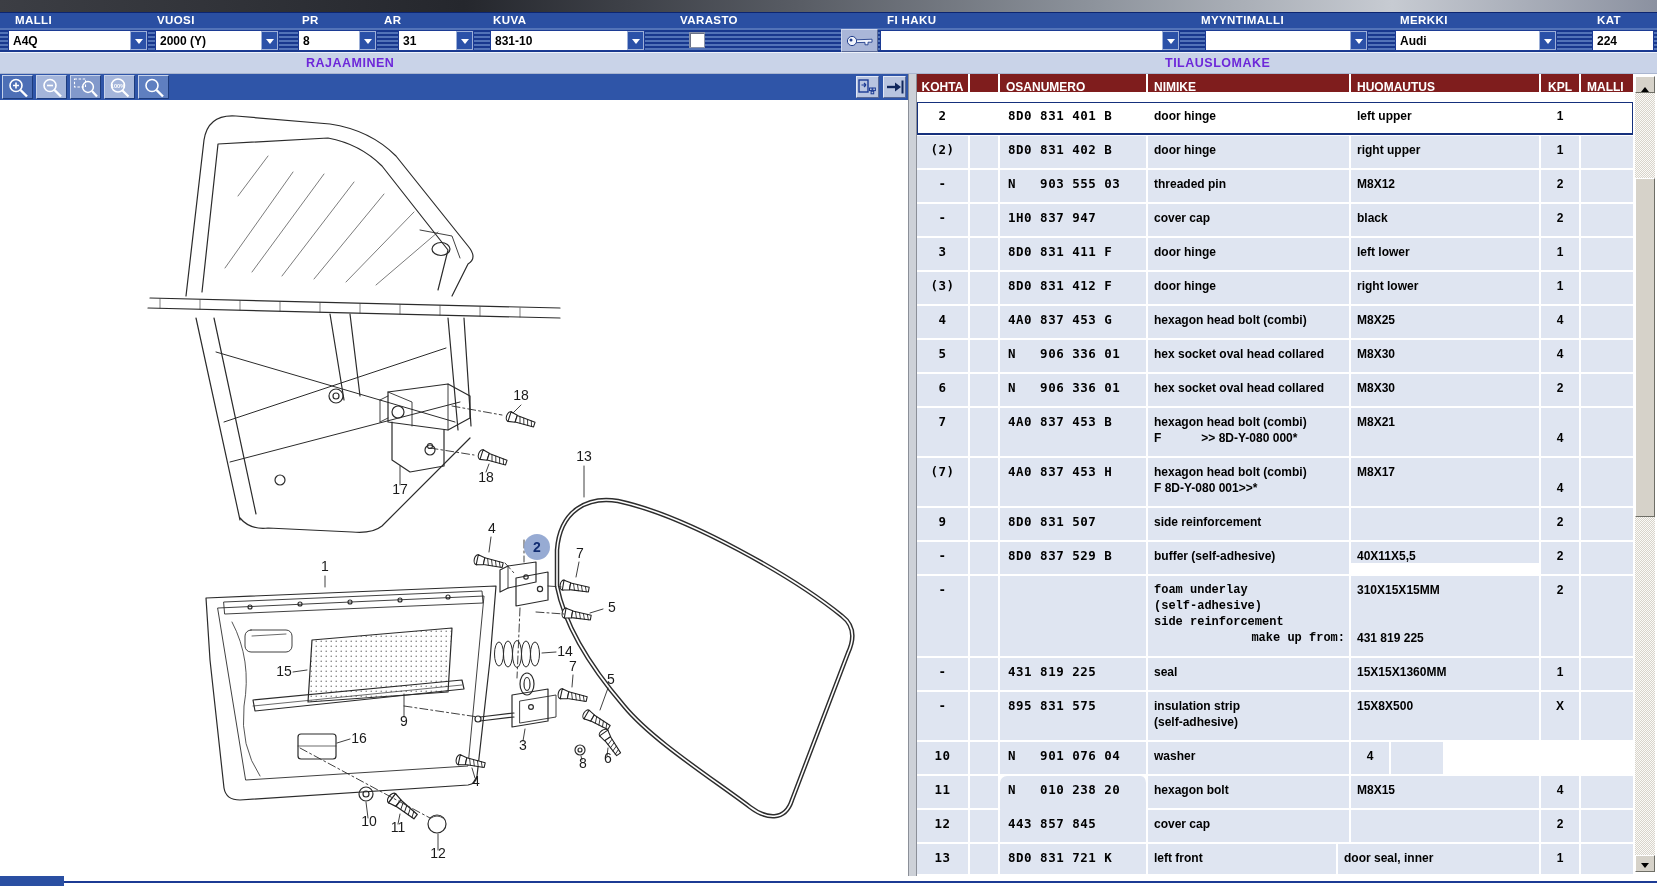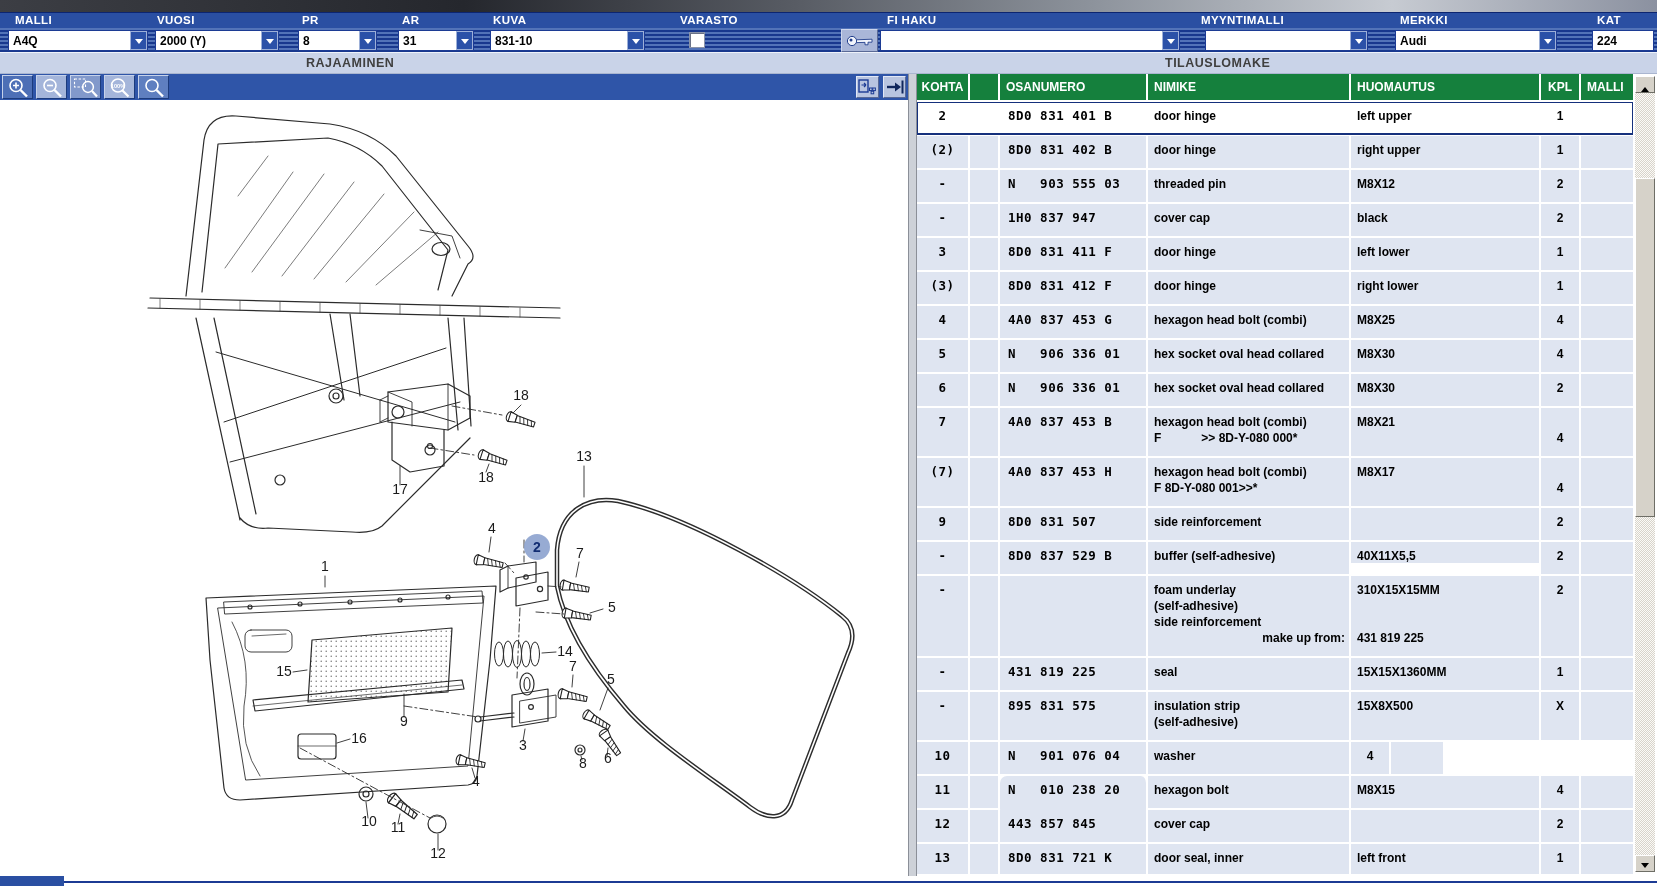--- a/index.html
+++ b/index.html
@@ -101,7 +101,7 @@
     <span style="left:15px">MALLI</span>
     <span style="left:157px">VUOSI</span>
     <span style="left:302px">PR</span>
-    <span style="left:402px">AR</span>
+    <span style="left:384px">AR</span>
     <span style="left:493px">KUVA</span>
     <span style="left:680px">VARASTO</span>
     <span style="left:887px">FI HAKU</span>

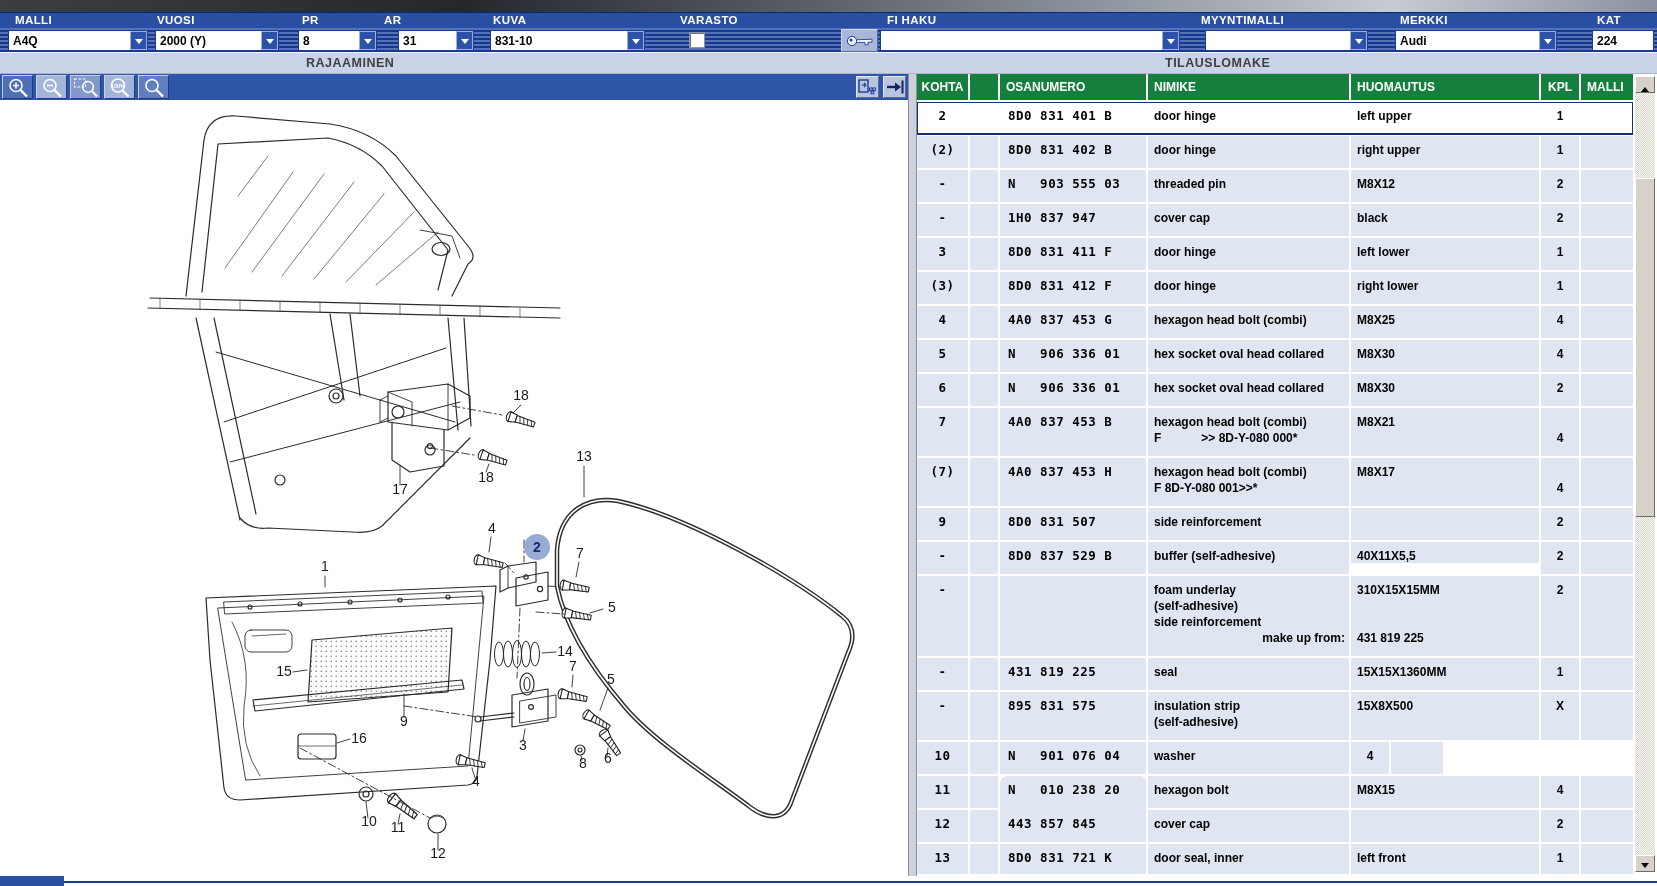--- a/index.html
+++ b/index.html
@@ -35,7 +35,7 @@
   
   .section-bar{position:absolute;left:0;top:52px;width:1657px;height:22px;background:#c9d3e8;
     border-top:1px solid #eef2fa;border-bottom:1px solid #aab6d0;}
-  .section-bar span{position:absolute;top:3px;color:#404040;font-size:12.5px;font-weight:bold;letter-spacing:.5px;padding-left:18px;}
+  .section-bar span{position:absolute;top:3px;color:#6d28d9;font-size:12.5px;font-weight:bold;letter-spacing:.5px;padding-left:18px;}
 
   
   .left-toolbar{position:absolute;left:0;top:74px;width:908px;height:26px;background:#2f55a8;}

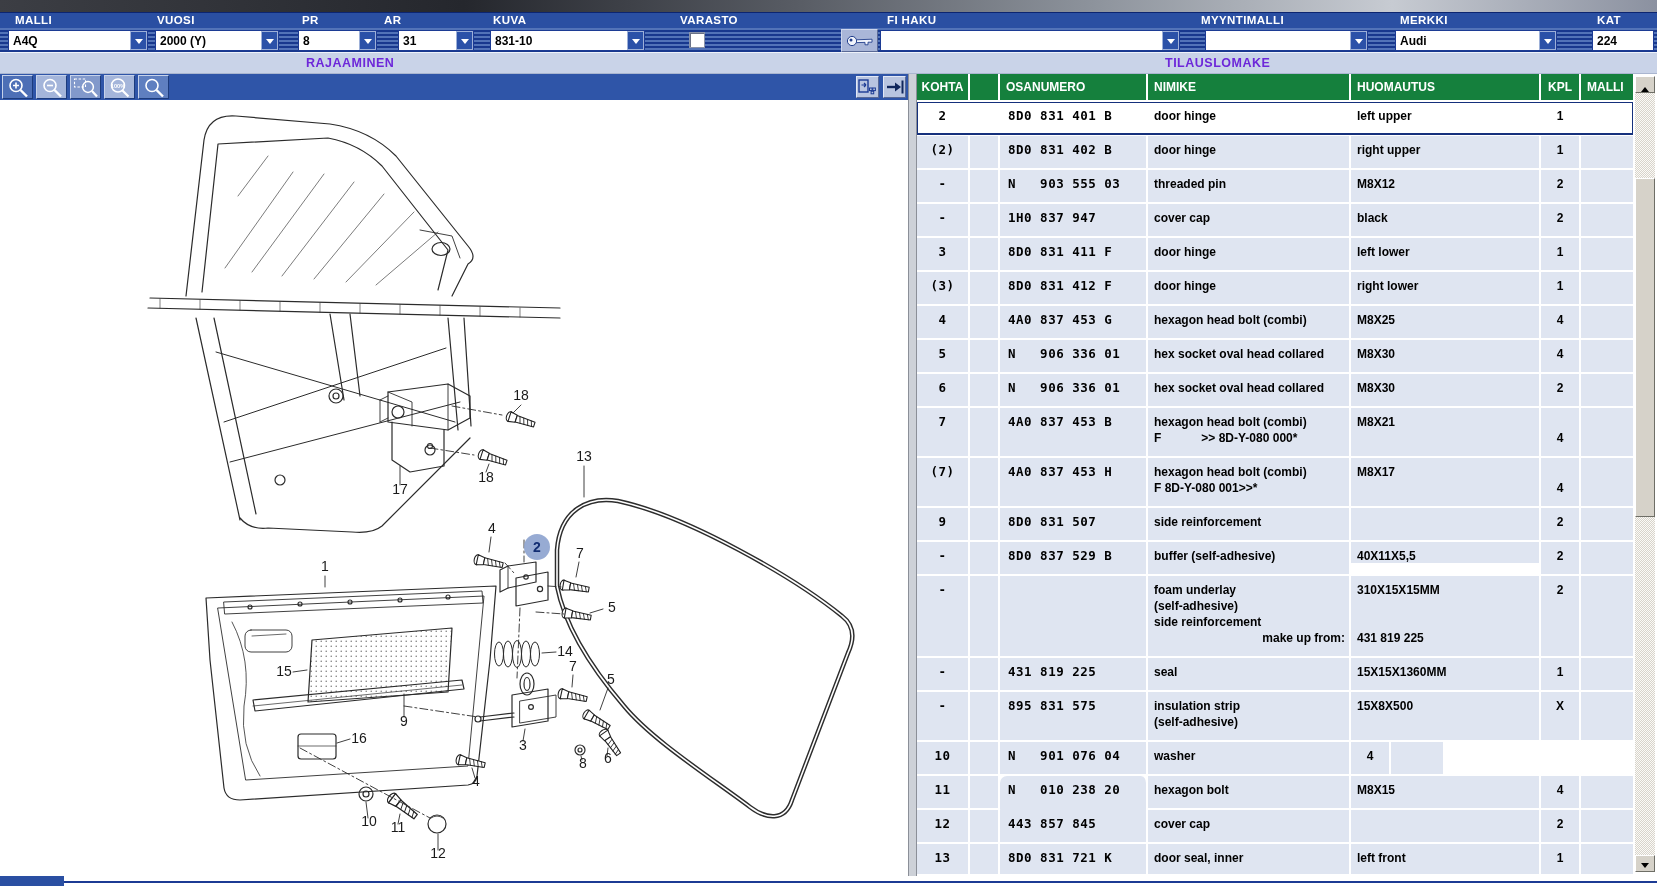--- a/index.html
+++ b/index.html
@@ -50,7 +50,7 @@
     border-left:1px solid #8b8f98;border-right:1px solid #8b8f98;}
 
   
-  .t-header{position:absolute;left:917px;top:74px;width:716px;height:26px;background:#15803d;display:flex;}
+  .t-header{position:absolute;left:917px;top:74px;width:716px;height:18px;background:#7f1d1d;display:flex;}
   .hc{color:#fff;font-size:12px;font-weight:bold;padding-top:6px;border-right:2px solid #fff;height:26px;}
   .t-body{position:absolute;left:917px;top:102px;width:716px;height:772px;background:#fff;overflow:hidden;}
   .row{display:flex;margin-bottom:2px;background:transparent;}

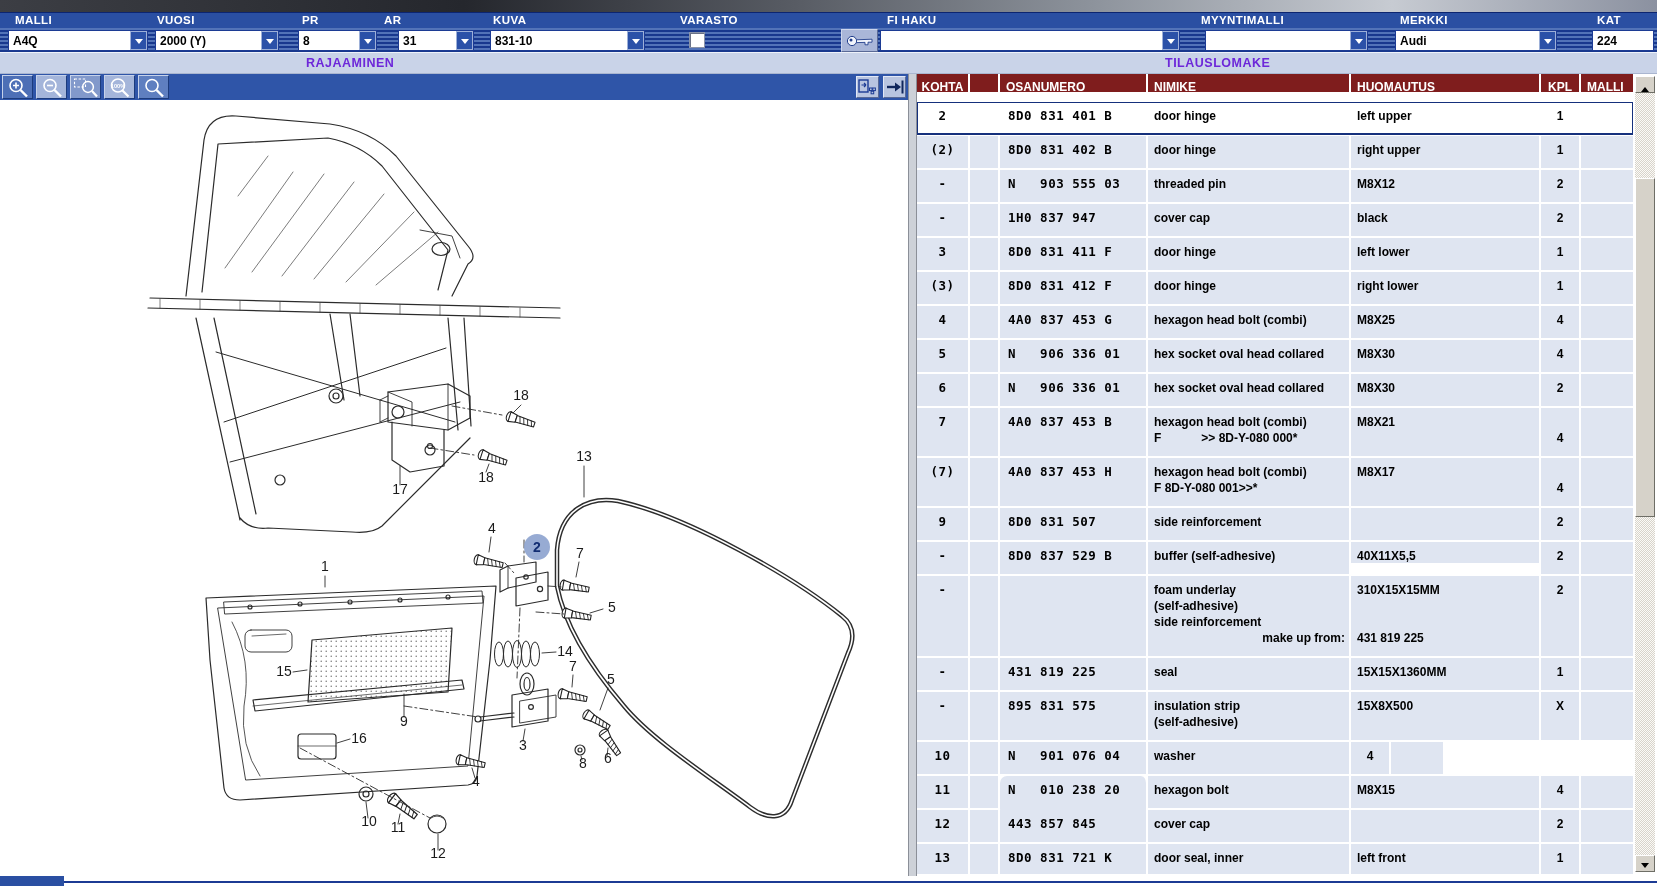--- a/index.html
+++ b/index.html
@@ -608,7 +608,7 @@
         <div class="cell c0 mono" style="height: 80px;">-</div>
         <div class="cell c1" style="height: 80px;"></div>
         <div class="cell c2 mono" style="height: 80px;"></div>
-        <div class="cell c3" style="height: 80px;">
+        <div class="cell c3" style="height: 80px; font-family: Liberation Mono, monospace;">
           <div class="ln">foam underlay</div>
           <div class="ln">(self-adhesive)</div>
           <div class="ln">side reinforcement</div>

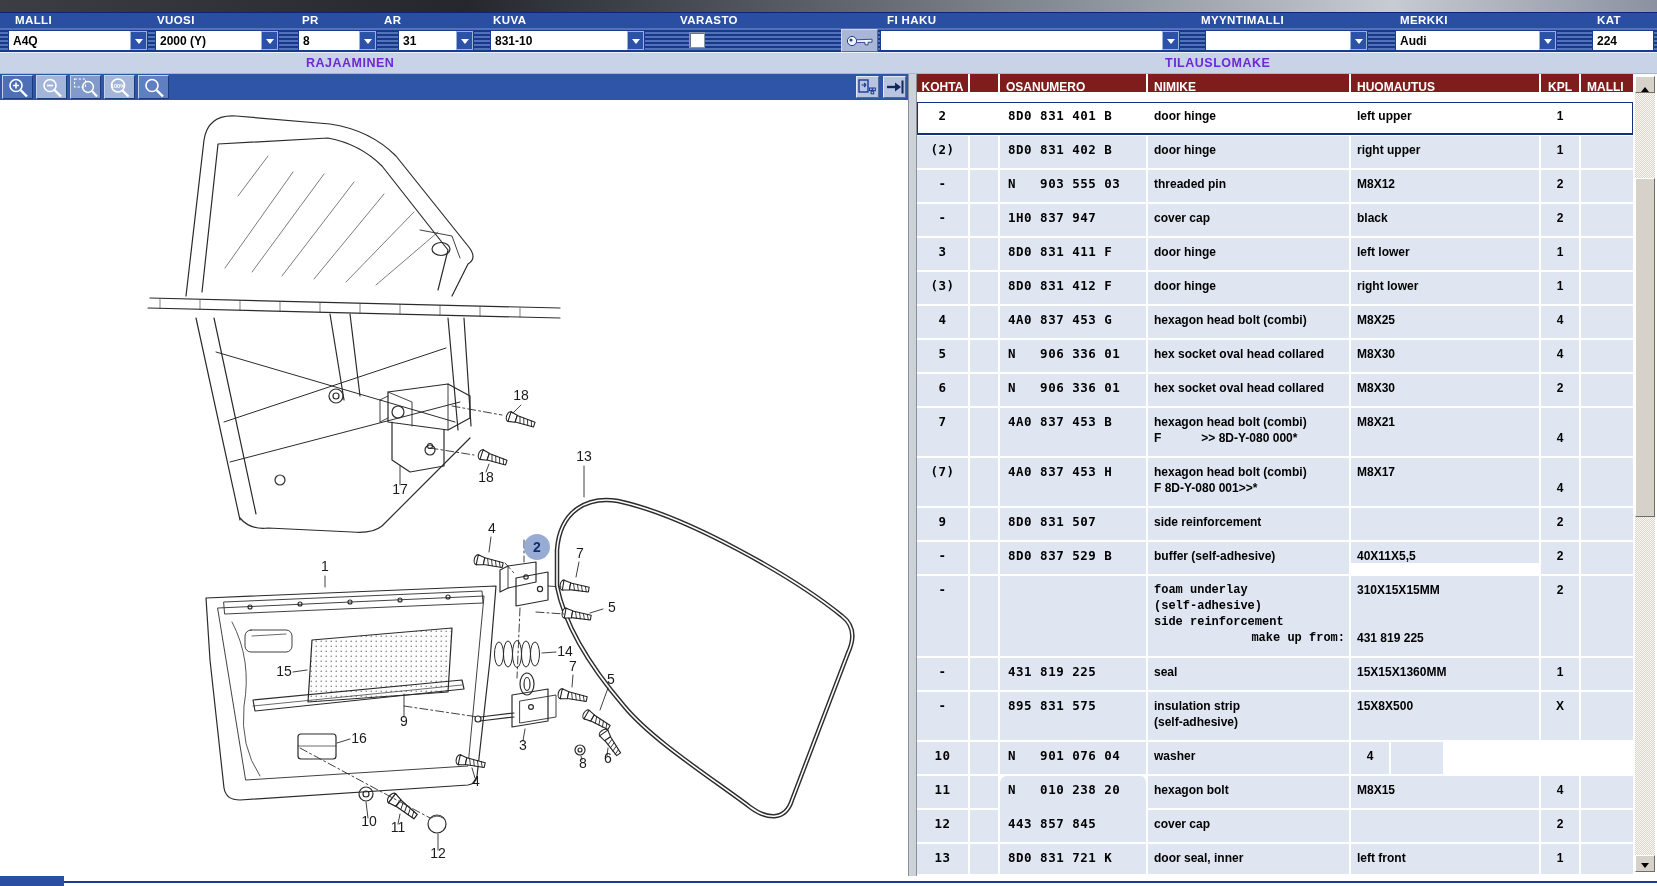--- a/index.html
+++ b/index.html
@@ -702,11 +702,11 @@
         <div class="cell c0 mono" style="height: 32px;">13</div>
         <div class="cell c1" style="height: 32px;"></div>
         <div class="cell c2 mono" style="height: 32px;">8D0 831 721 K</div>
+        <div class="cell c4" style="height: 32px;">
+          <div class="ln">left front</div>
+        </div>
         <div class="cell c3" style="height: 32px;">
           <div class="ln">door seal, inner</div>
-        </div>
-        <div class="cell c4" style="height: 32px;">
-          <div class="ln">left front</div>
         </div>
         <div class="cell c5" style="height: 32px;">
           <div class="ln">1</div>

